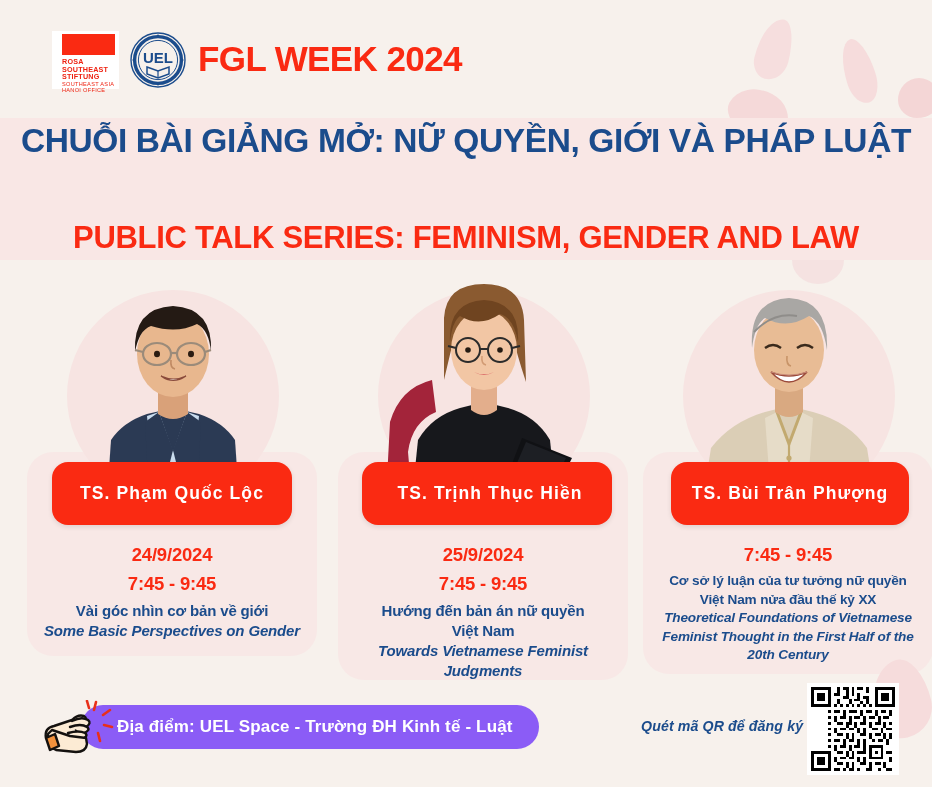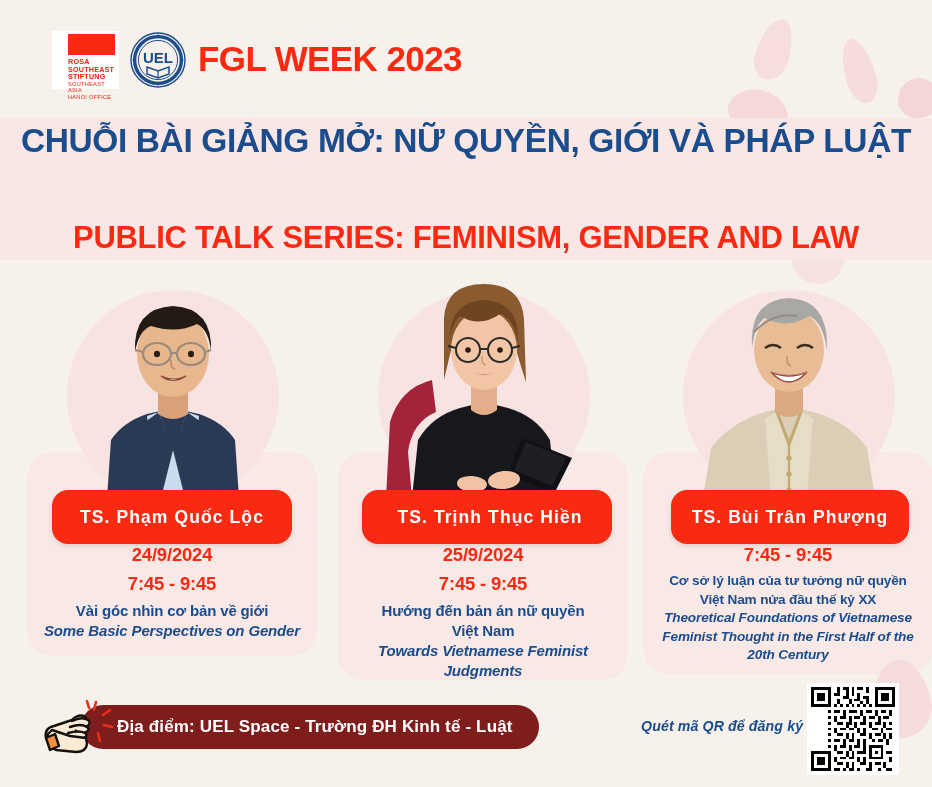--- a/index.html
+++ b/index.html
@@ -77,7 +77,7 @@
     position: absolute; left: 52px; top: 31px;
     width: 67px; height: 58px;
     background: #ffffff;
-    padding: 3px 4px 2px 16px;
+    padding: 3px 4px 2px 10px;
   }
   #rls-logo .bar {
     width: 100%; height: 21px; background: #FA2A12; margin-bottom: 3px;

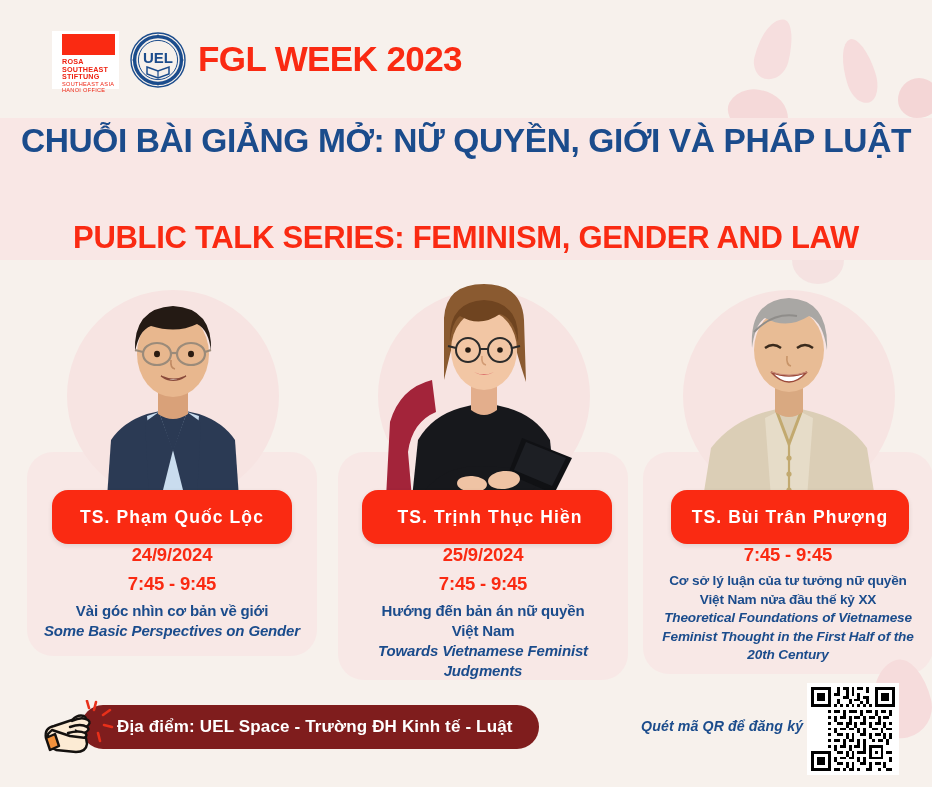--- a/index.html
+++ b/index.html
@@ -256,7 +256,7 @@
       </svg>
     </div>
 
-    <div id="fgl-title">FGL WEEK 2023</div>
+    <div id="fgl-title">FGL WEEK 2024</div>
   </div>
 
   <div id="title-band">

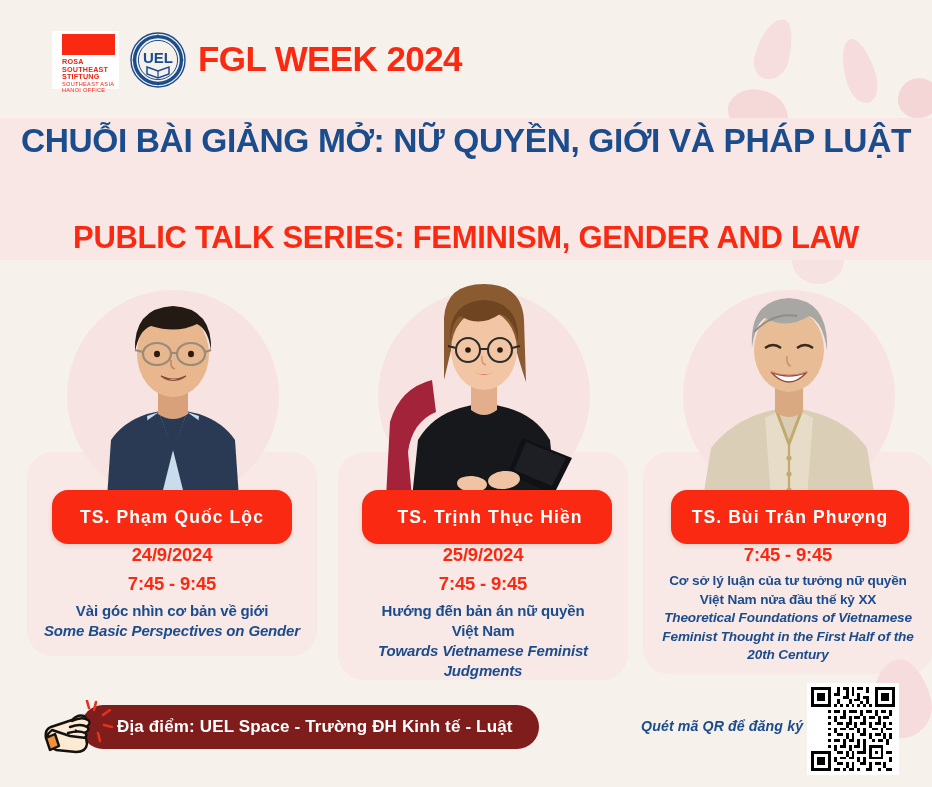--- a/index.html
+++ b/index.html
@@ -157,9 +157,8 @@
     letter-spacing: 1.1px;
     display: flex; align-items: center; justify-content: center;
     white-space: nowrap;
-    height: 54px;
+    height: 63px;
     box-shadow: 0 2px 5px rgba(0,0,0,0.10);
-    margin-top: 28px;
   }
   .speaker.s1 .name-badge { left: 25px; width: 240px; }
   .speaker.s2 .name-badge { left: 24px; width: 250px; padding-left: 6px; }

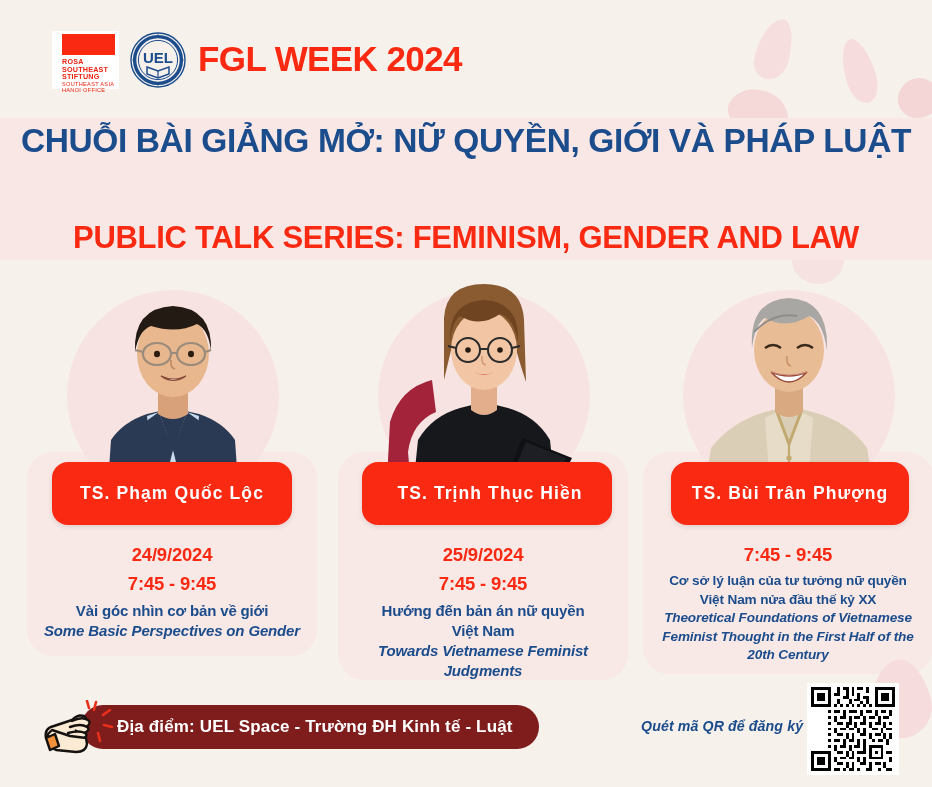--- a/index.html
+++ b/index.html
@@ -191,7 +191,7 @@
   #venue-pill {
     position: absolute; left: 81px; top: 705px;
     height: 44px; min-width: 395px;
-    background: #7f1d1d; color: #ffffff;
+    background: #8b5cf6; color: #ffffff;
     border-radius: 22px;
     display: flex; align-items: center;
     padding: 0 26px 0 36px;

